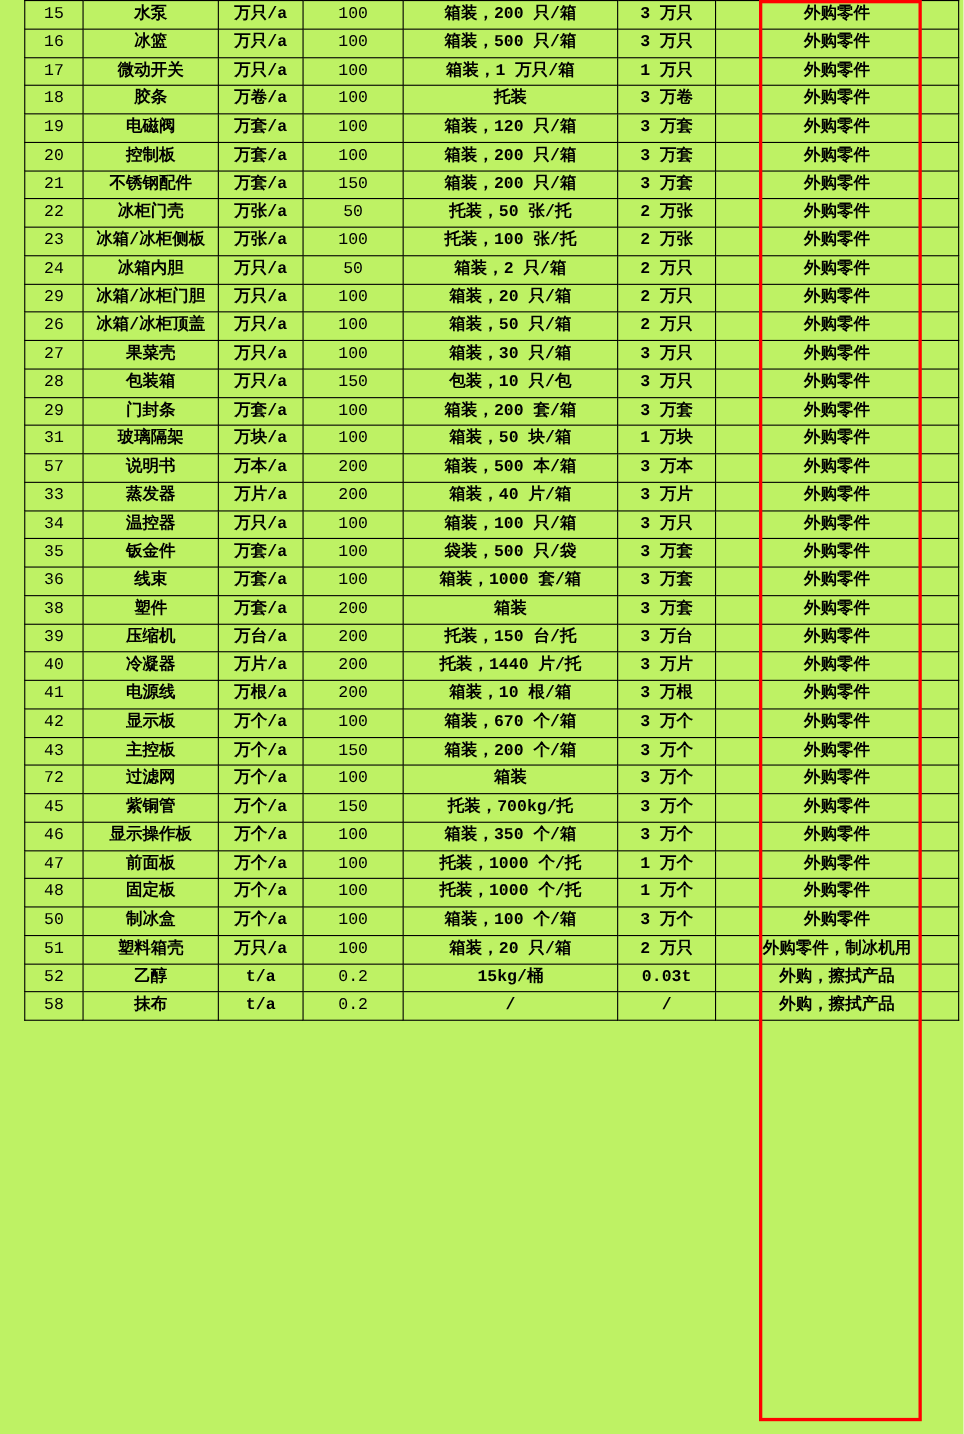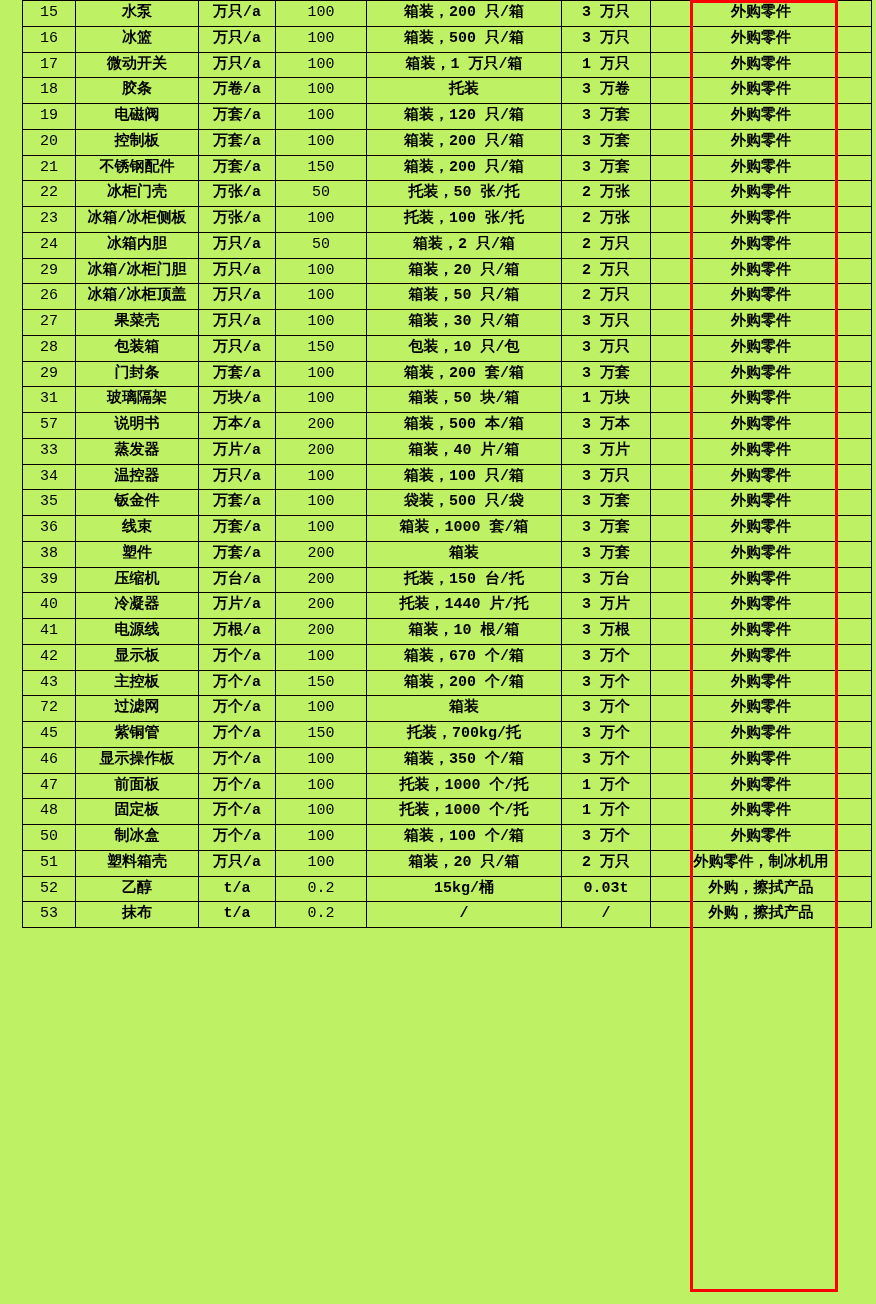--- a/index.html
+++ b/index.html
@@ -382,7 +382,7 @@
         <td class="c-remark">外购，擦拭产品</td>
       </tr>
       <tr>
-        <td class="c-no">53</td>
+        <td class="c-no">58</td>
         <td class="c-name">抹布</td>
         <td class="c-unit">t/a</td>
         <td class="c-qty">0.2</td>

